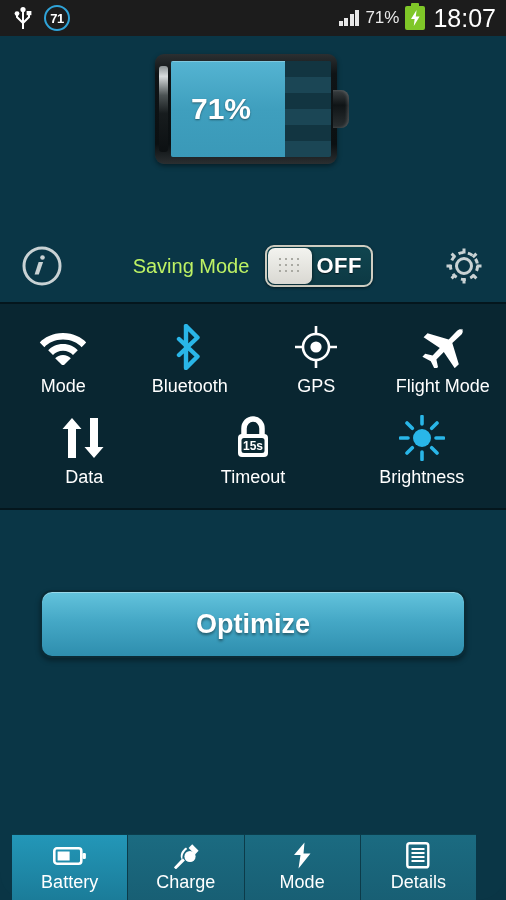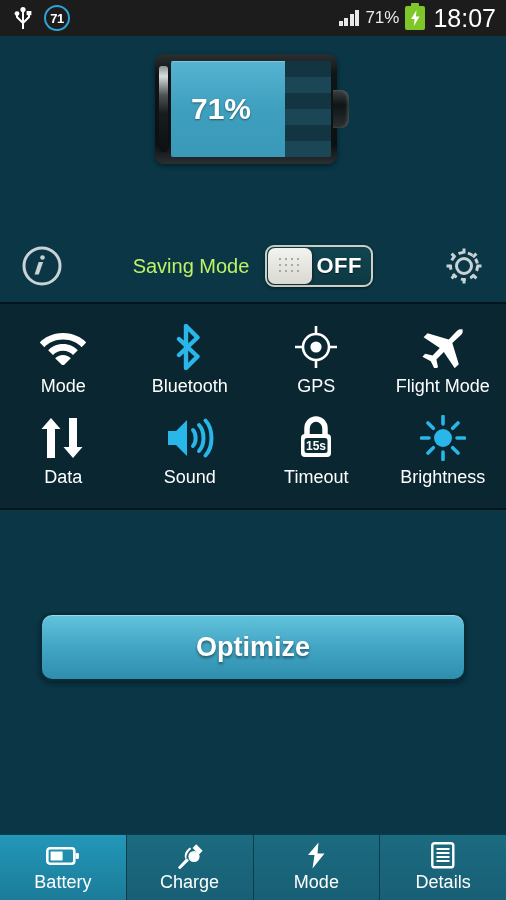--- a/index.html
+++ b/index.html
@@ -313,19 +313,6 @@
         <span class="grid-label">Data</span>
       </div>
 
-      <div class="grid-cell">
-        <span class="grid-ico">
-          <svg width="52" height="44" viewBox="0 0 52 44">
-            <path d="M4 15 L12 15 L23 4 L23 40 L12 29 L4 29 Z" fill="#29b6e8"></path>
-            <g stroke="#29b6e8" fill="none" stroke-linecap="round">
-              <path d="M29 14 C32.5 17.8 32.5 26.2 29 30" stroke-width="4"></path>
-              <path d="M35 9 C41 15.5 41 28.5 35 35" stroke-width="4"></path>
-              <path d="M41.5 4.5 C49.5 13 49.5 31 41.5 39.5" stroke-width="4"></path>
-            </g>
-          </svg>
-        </span>
-        <span class="grid-label">Sound</span>
-      </div>
 
       <div class="grid-cell">
         <span class="grid-ico">

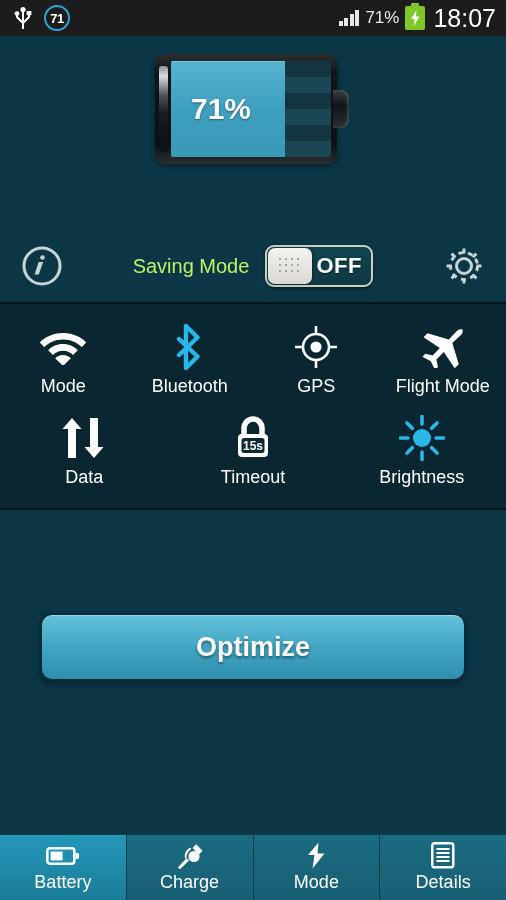--- a/index.html
+++ b/index.html
@@ -136,7 +136,7 @@
   
   .body-space { position:relative; height:336px; }
   .optimize {
-    position:absolute; left:40px; top:103px; width:426px; height:68px;
+    position:absolute; left:40px; top:80px; width:426px; height:68px;
     border-radius:12px; border:2px solid #0a2b36;
     background:linear-gradient(180deg,#63c3dc 0%, #45a8c6 45%, #2e8eae 100%);
     display:flex; align-items:center; justify-content:center;

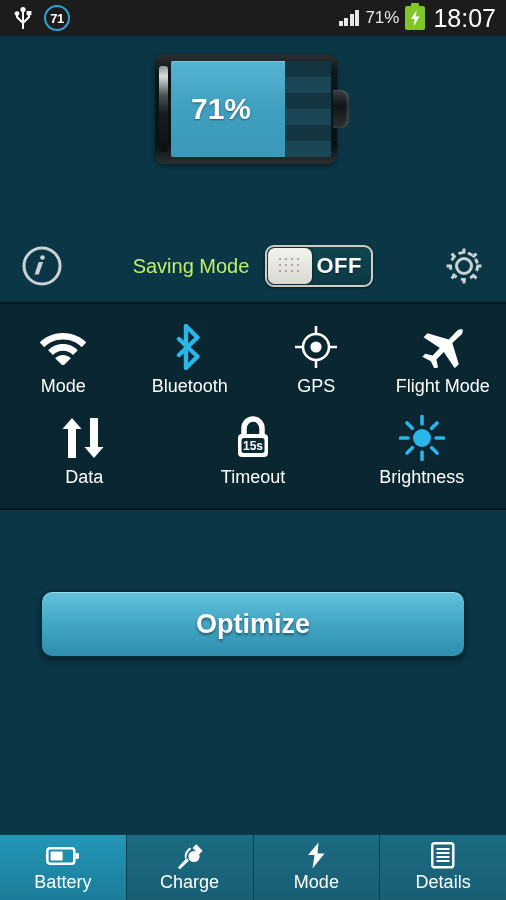--- a/index.html
+++ b/index.html
@@ -149,7 +149,7 @@
 
   
   .tabbar {
-    position:absolute; left:0; bottom:0; width:506px; height:66px;
+    position:absolute; left:12px; bottom:0; width:464px; height:66px;
     display:flex; border-top:1px solid #0b3d4c;
   }
   .tab {

